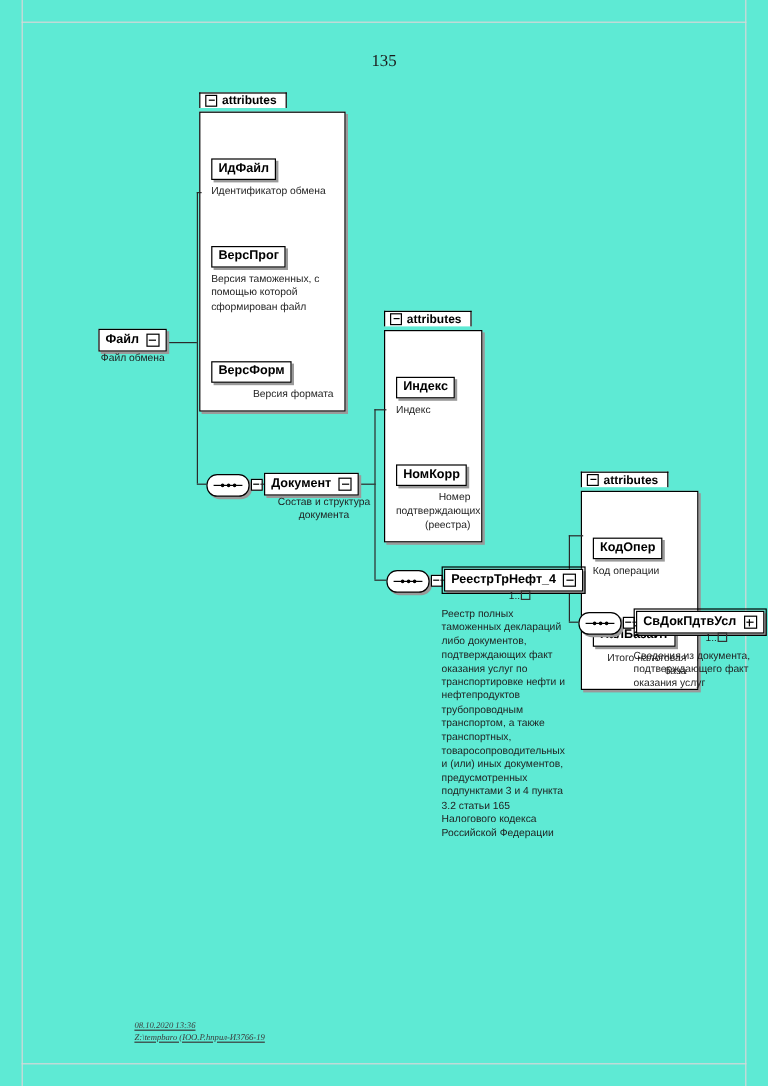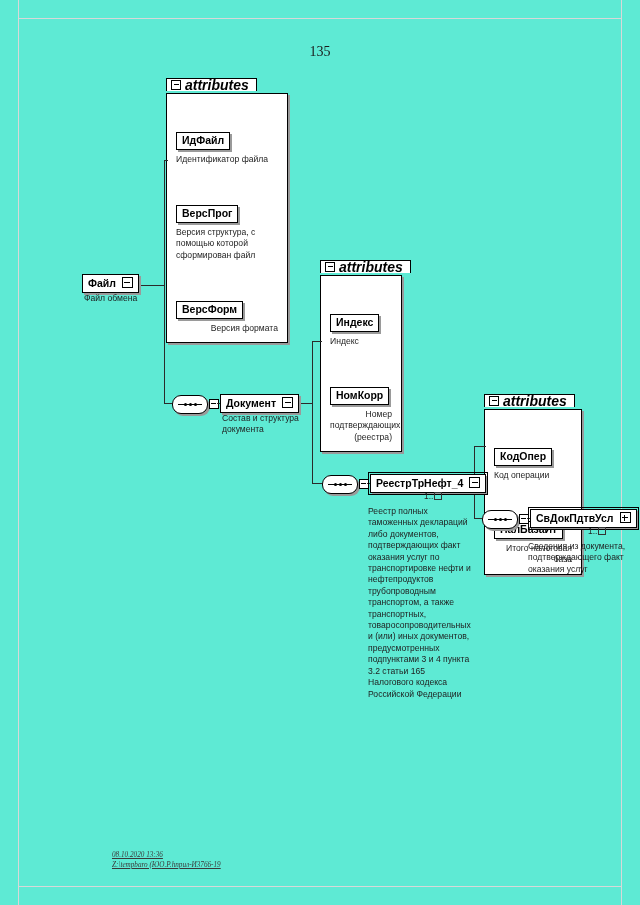--- a/index.html
+++ b/index.html
@@ -117,8 +117,7 @@
     border-bottom:none;
     background:#fff;
     padding:1px 7px 1px 4px;
-    font-size:14px;
-    font-style:italic;
+    font-size:10px;
     font-weight:bold;
     color:#000;
     height:13px;

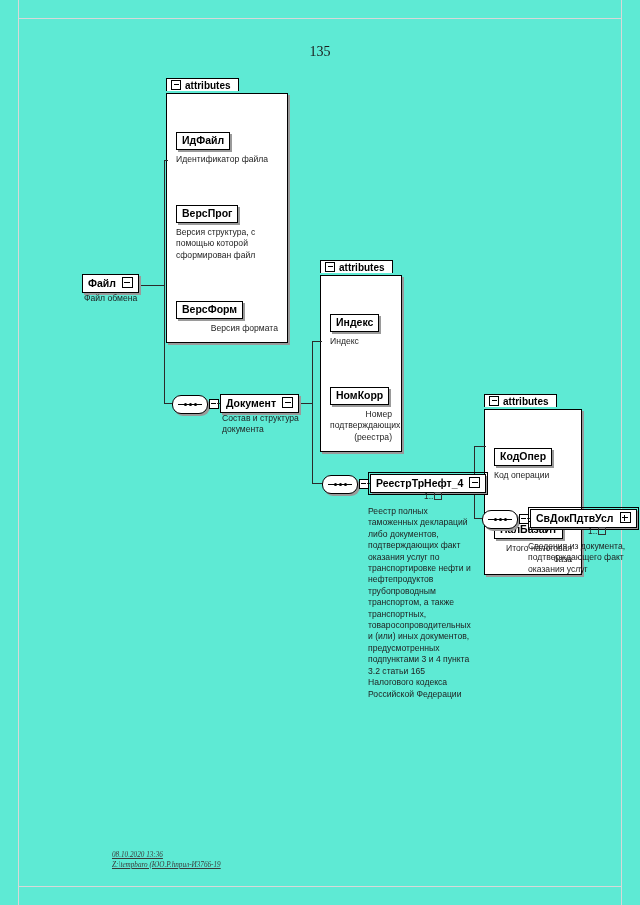--- a/index.html
+++ b/index.html
@@ -197,7 +197,7 @@
       </div>
       <div class="body">
         <div class="attrbox">ИдФайл</div>
-        <div class="attrdesc">Идентификатор файла</div>
+        <div class="attrdesc">Идентификатор обмена</div>
         <div class="attrbox">ВерсПрог</div>
         <div class="attrdesc">Версия структура, с помощью которой сформирован файл</div>
         <div class="attrbox">ВерсФорм</div>

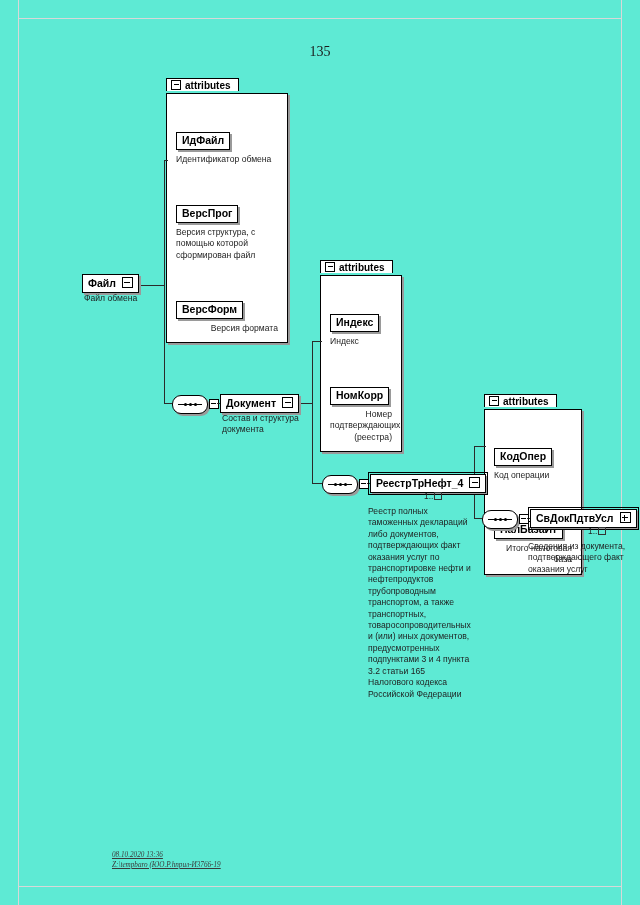--- a/index.html
+++ b/index.html
@@ -199,7 +199,7 @@
         <div class="attrbox">ИдФайл</div>
         <div class="attrdesc">Идентификатор обмена</div>
         <div class="attrbox">ВерсПрог</div>
-        <div class="attrdesc">Версия структура, с помощью которой сформирован файл</div>
+        <div class="attrdesc">Версия таможенных, с помощью которой сформирован файл</div>
         <div class="attrbox">ВерсФорм</div>
         <div class="attrdesc last">Версия формата</div>
       </div>

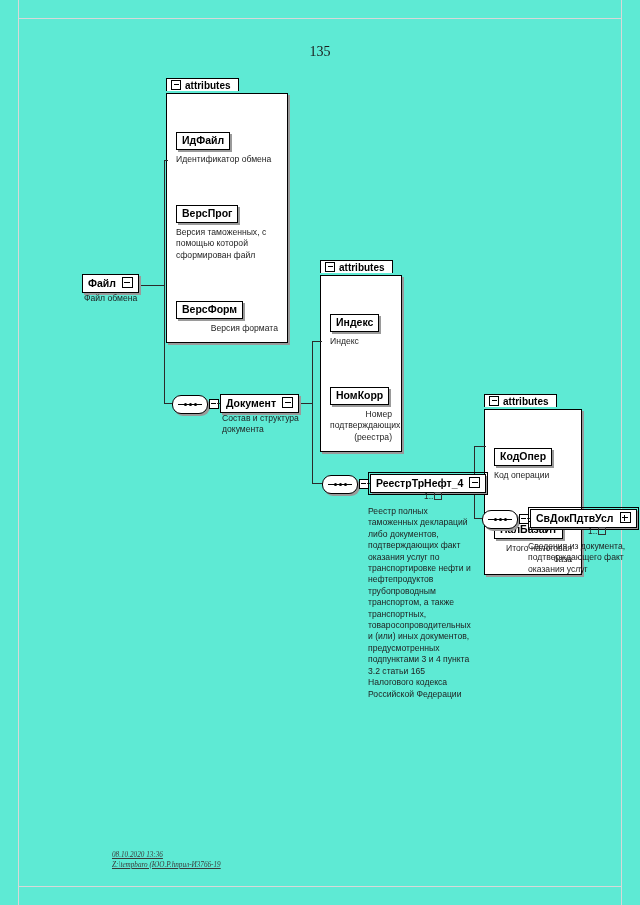--- a/index.html
+++ b/index.html
@@ -44,7 +44,7 @@
     line-height:12px;
     color:#000;
     white-space:nowrap;
-    display:flex;align-items:flex-start;
+    display:flex;align-items:flex-end;
   }
   .nodebox.dbl{
     outline:1px solid #000;

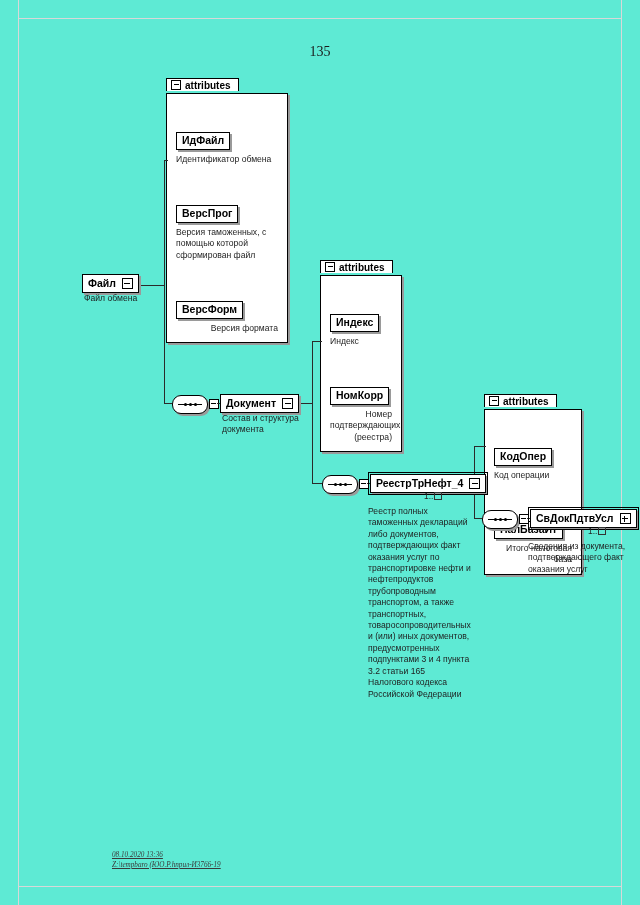--- a/index.html
+++ b/index.html
@@ -271,7 +271,7 @@
         <span class="plusbox"></span>
       </div>
     </div>
-    <div class="caption" style="left:222px;top:413px;width:96px;">Состав и структура документа</div>
+    <div class="caption" style="left:222px;top:413px;width:96px;text-align:center;">Состав и структура документа</div>
 
     <div class="seq" style="left:322px;top:475px;">
       <i></i>

